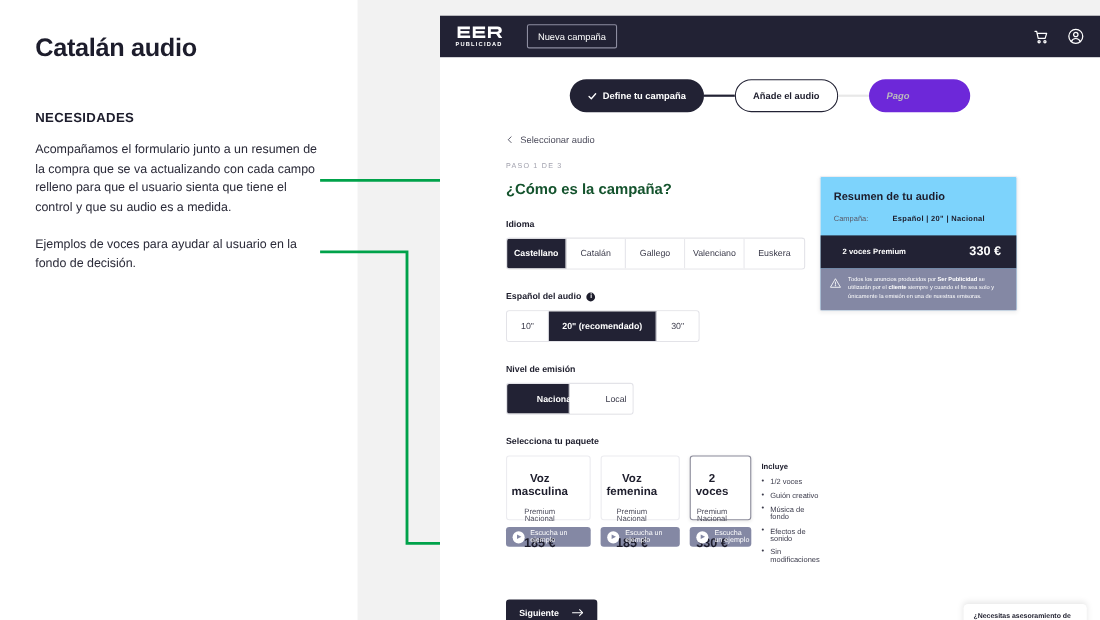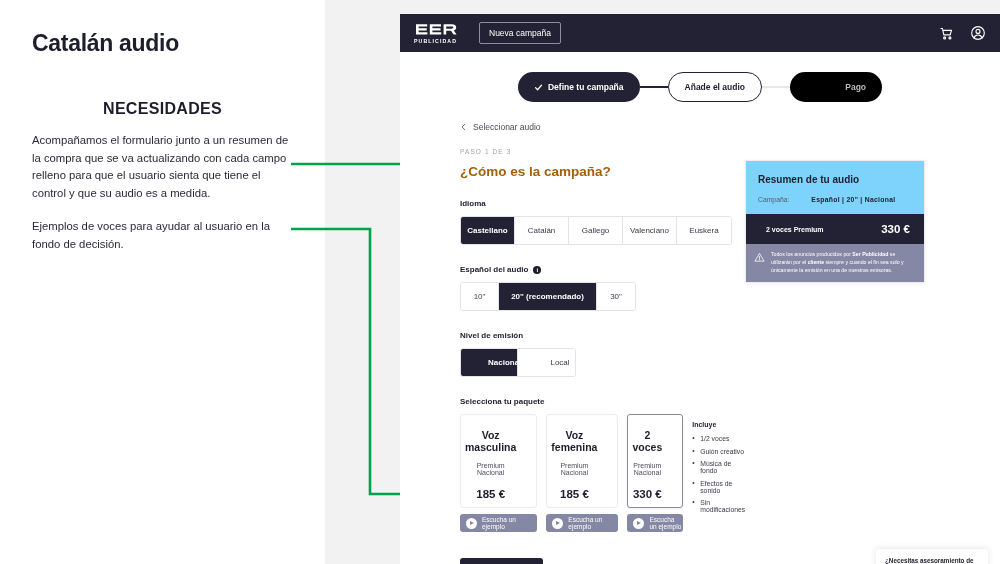--- a/index.html
+++ b/index.html
@@ -67,7 +67,7 @@
   }
   .pill {
     height: 30px; border-radius: 16px; display: flex; align-items: center;
-    justify-content: flex-end; font-size: 8.5px; font-weight: 700; padding: 0 16px;
+    justify-content: space-between; font-size: 8.5px; font-weight: 700; padding: 0 16px;
     white-space: nowrap;
   }
   .pill-done { background: #222234; color: #ffffff; min-width: 92px; gap: 5px; }

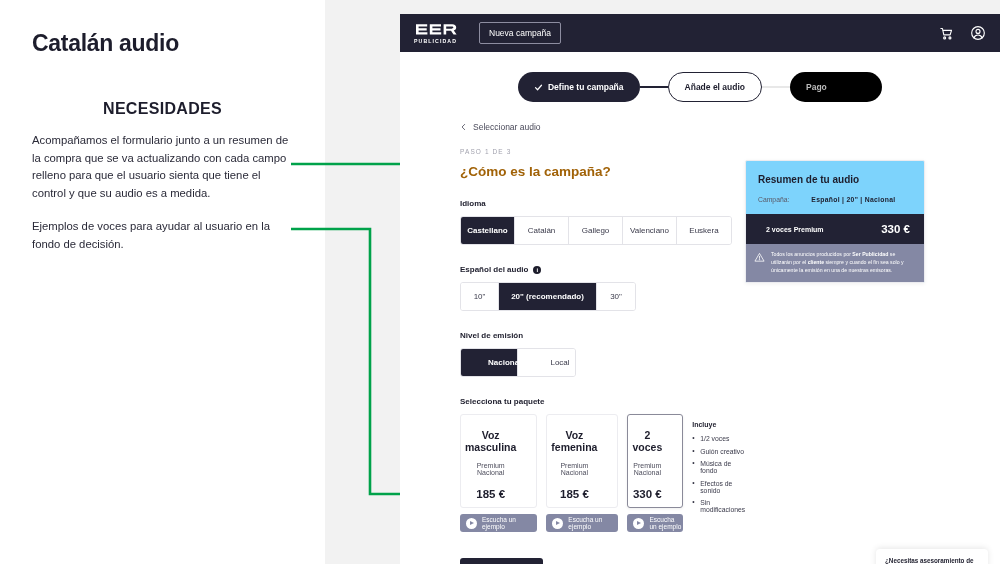--- a/index.html
+++ b/index.html
@@ -73,7 +73,7 @@
   .pill-done { background: #222234; color: #ffffff; min-width: 92px; gap: 5px; }
   .pill-done svg { display: block; }
   .pill-active { background: #ffffff; color: #1d1d2c; border: 1.6px solid #222234; min-width: 92px; }
-  .pill-disabled { background: #000000; color: #bcbcbc; min-width: 92px; font-weight: 700; }
+  .pill-disabled { background: #6d28d9; color: #bcbcbc; min-width: 92px; font-weight: 700; font-style: italic; }
   .connector { width: 28px; height: 2px; background: #222234; }
   .connector-dim { width: 28px; height: 1.5px; background: #e8e8e8; }
 

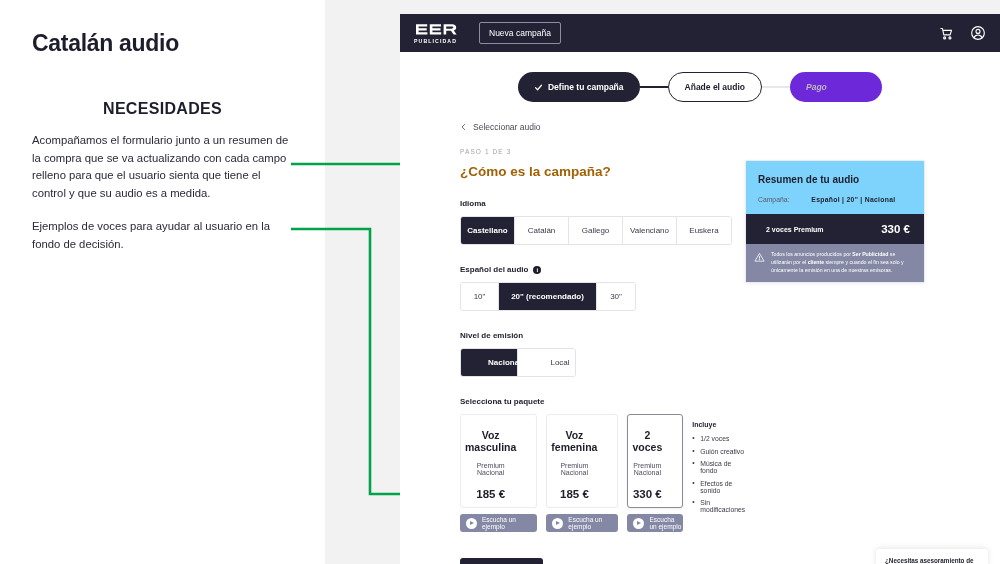--- a/index.html
+++ b/index.html
@@ -23,8 +23,8 @@
   .left-sub { font-size: 11.5px; color: #a9a9b4; line-height: 1.45; letter-spacing: 0.2px; }
   .left-sub .l2 { letter-spacing: 0.1px; }
   .left-section-title {
-    font-size: 16px; font-weight: 700; color: #1d1d2c;
-    letter-spacing: 0.3px; margin-top: 43px; margin-bottom: 14px; text-align: center;
+    font-size: 12px; font-weight: 700; color: #1d1d2c;
+    letter-spacing: 0.3px; margin-top: 43px; margin-bottom: 14px;
   }
   .left-para {
     font-size: 11.3px; color: #2a2a38; line-height: 1.55; margin-bottom: 16px;

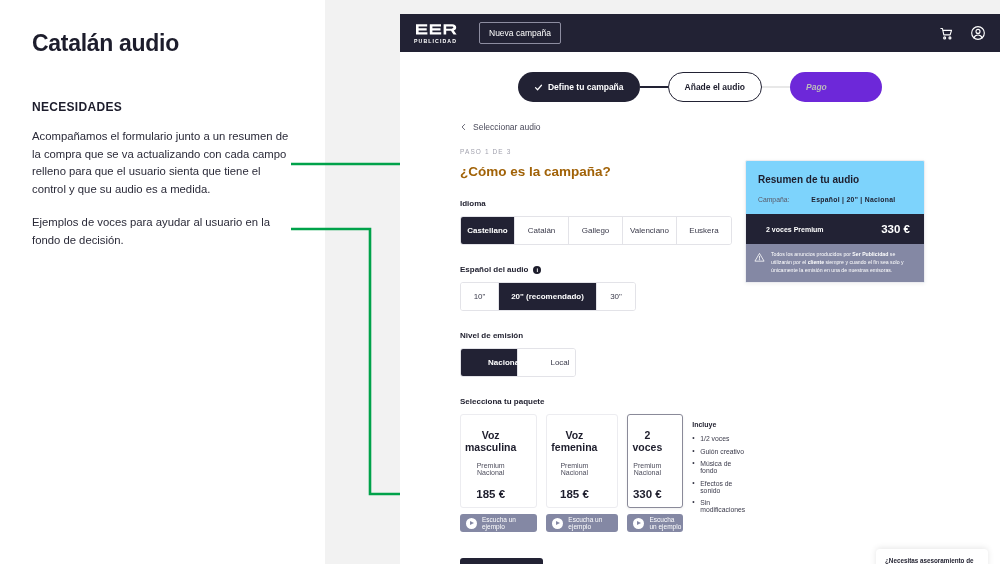--- a/index.html
+++ b/index.html
@@ -90,7 +90,7 @@
   .side-col { width: 210px; padding-left: 15px; padding-top: 12px; }
 
   .paso-label { font-size: 6.5px; color: #a2a2ae; letter-spacing: 1.1px; margin-bottom: 9px; }
-  .form-title { font-size: 13.5px; font-weight: 700; color: #a16207; margin-bottom: 20px; }
+  .form-title { font-size: 13.5px; font-weight: 700; color: #14532d; margin-bottom: 20px; }
   .field-label { font-size: 8px; font-weight: 700; color: #1d1d2c; margin-bottom: 8px; display: flex; align-items: center; gap: 5px; }
   .info-dot {
     width: 8px; height: 8px; border-radius: 50%; background: #1d1d2c; color: #fff;

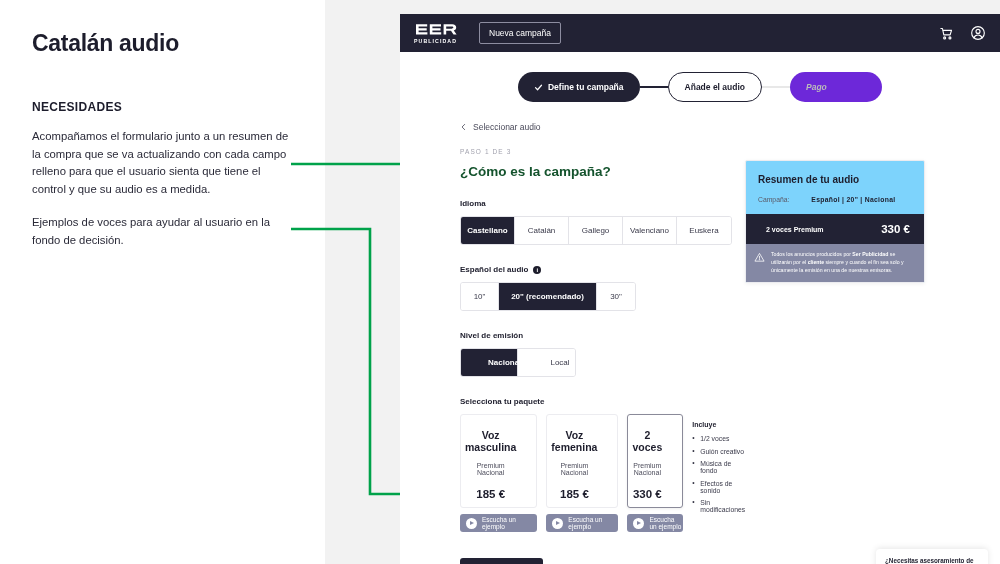--- a/index.html
+++ b/index.html
@@ -116,7 +116,7 @@
   .pkg-col { width: 84px; }
   .pkg-card {
     background: #ffffff; border: 1px solid #ececf0; border-radius: 3px;
-    padding: 14px 20px 16px 4px; text-align: center; height: 94px;
+    padding: 14px 20px 16px 4px; text-align: center; height: 59px;
   }
   .pkg-card.sel { border: 1.4px solid #8a8a99; box-shadow: 0 1px 3px rgba(0,0,0,.07); }
   .pkg-name { font-size: 10.5px; font-weight: 700; color: #1d1d2c; margin-bottom: 9px; }

